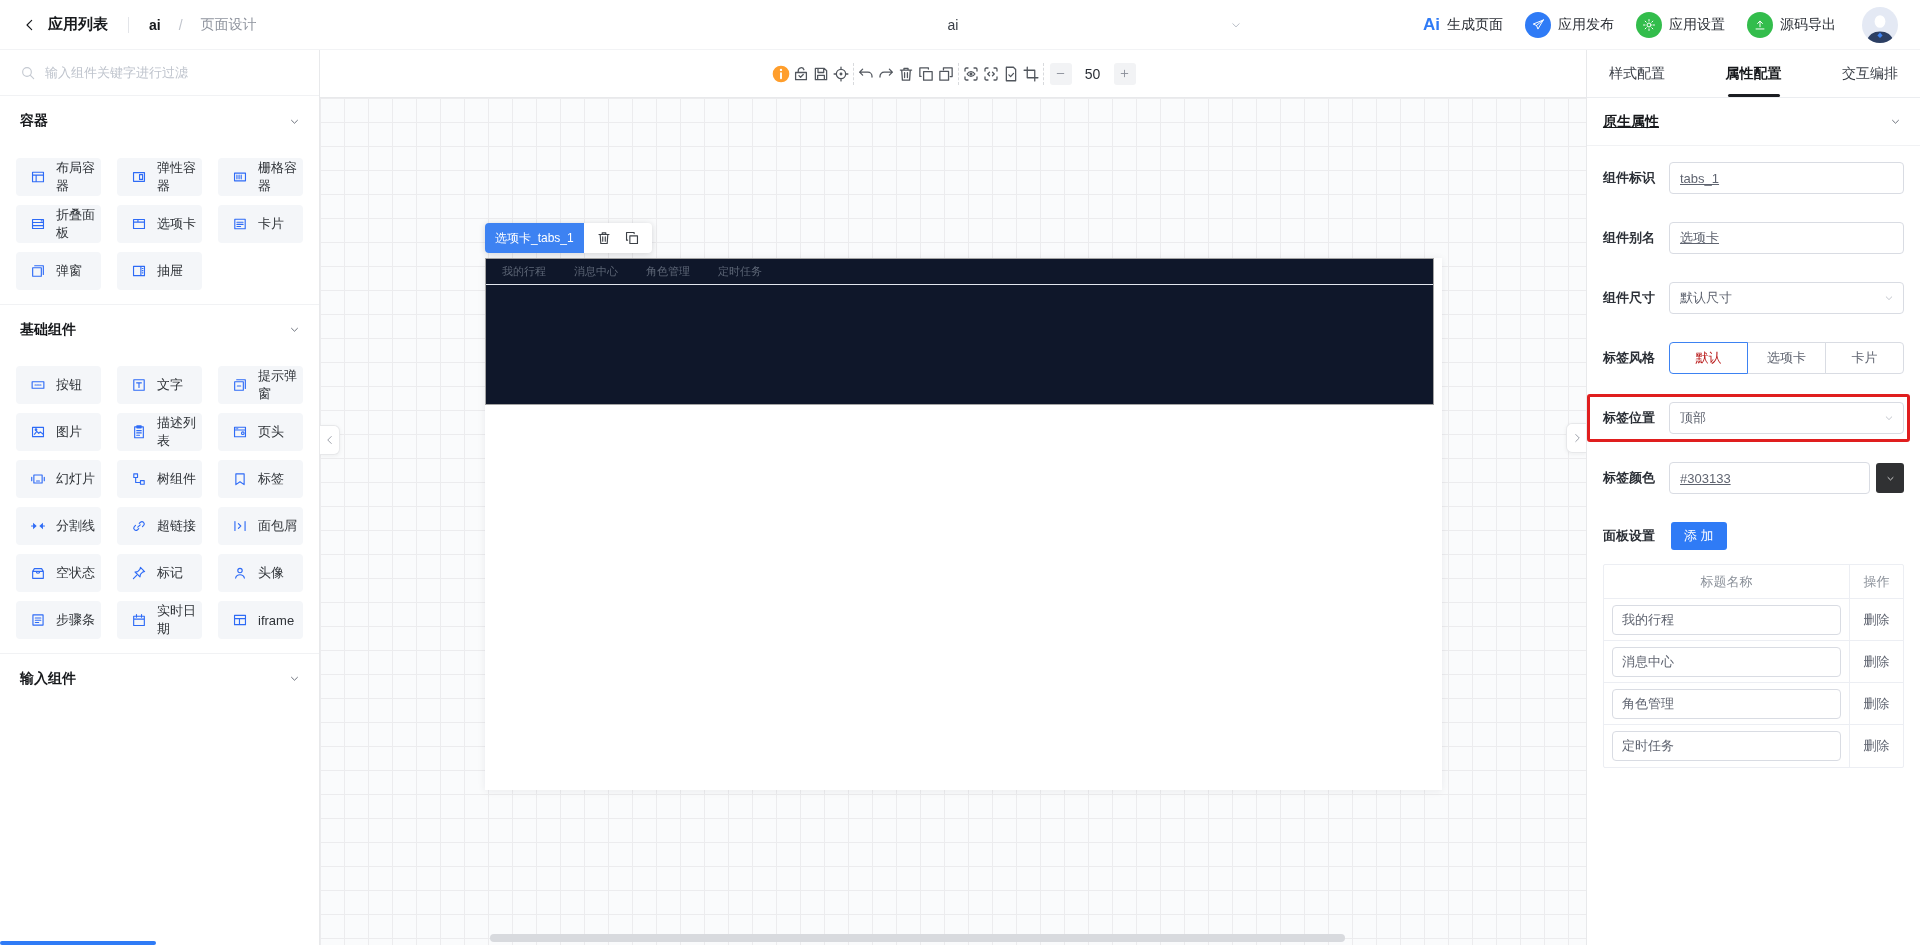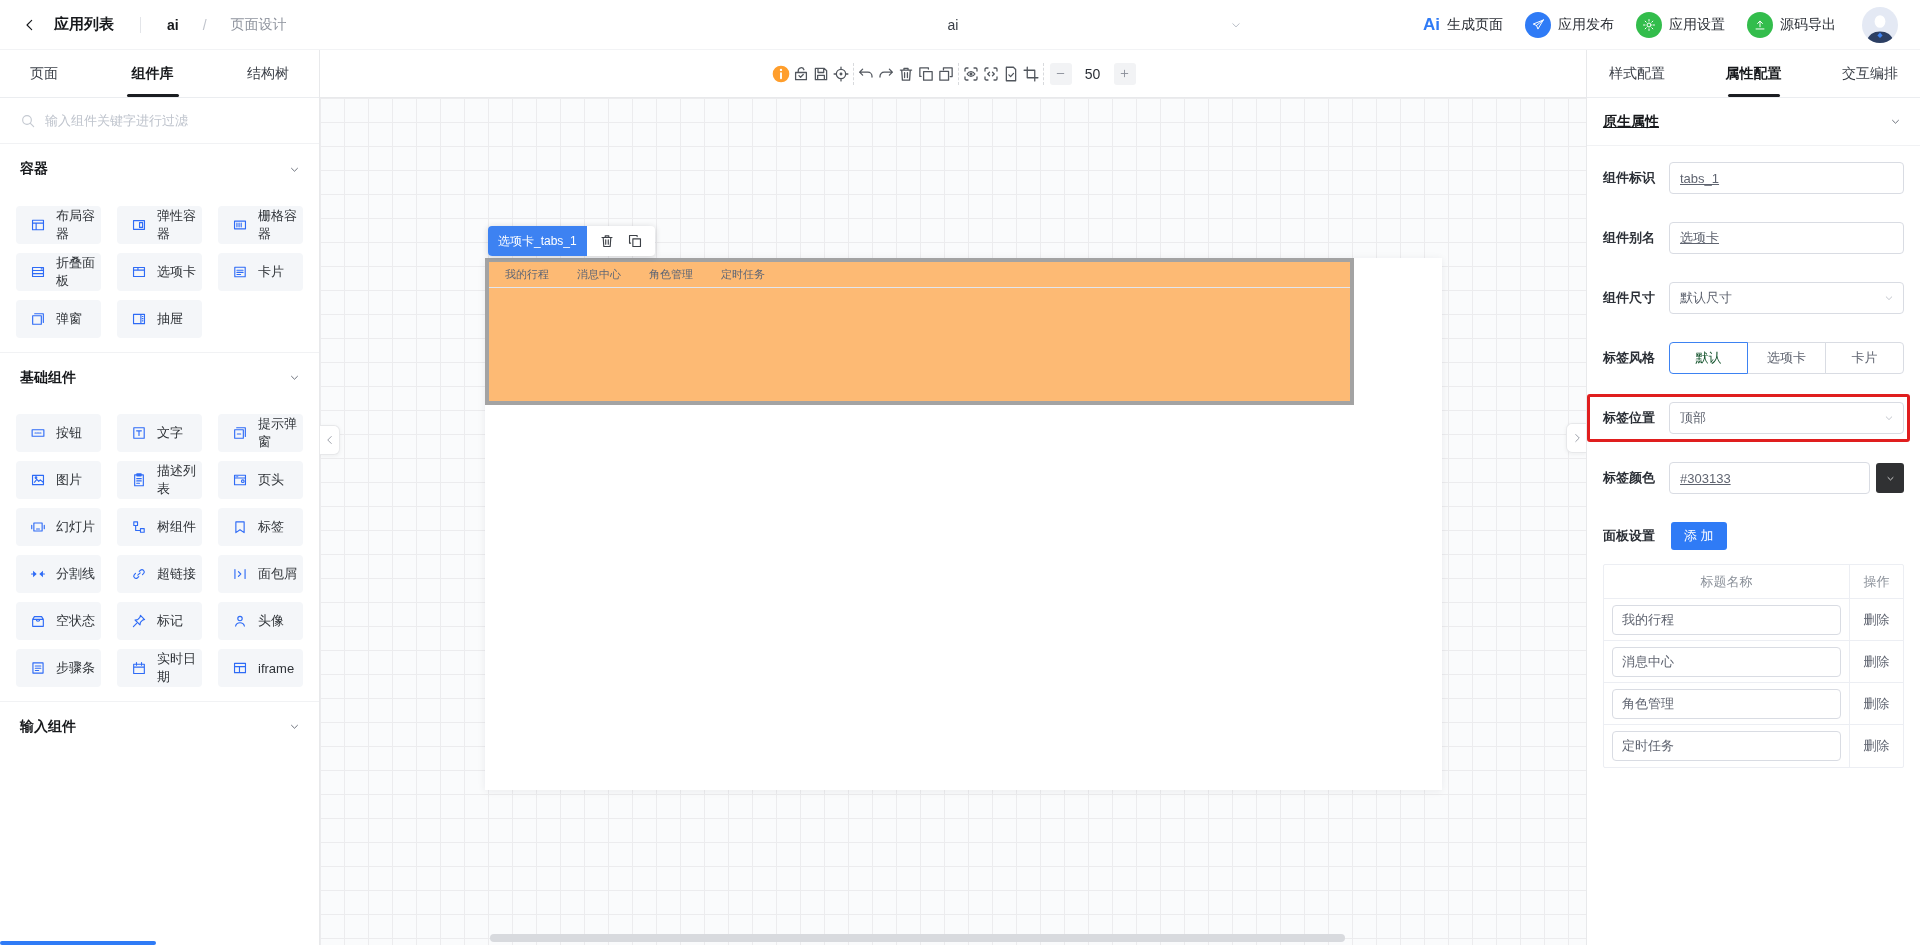--- a/index.html
+++ b/index.html
@@ -9,7 +9,7 @@
 
   
   .app-header { height:50px; display:flex; align-items:center; padding:0 22px; background:#fff; border-bottom:1px solid #f2f3f5; position:relative; }
-  .hdr-left { display:flex; align-items:center; gap:16px; }
+  .hdr-left { display:flex; align-items:center; gap:10px; }
   .back-chev { width:16px; height:16px; color:#17191c; }
   .back-label { font-size:15px; font-weight:700; color:#17191c; }
   .hdr-div { width:1px; height:16px; background:#e3e5e9; margin:0 10px; }

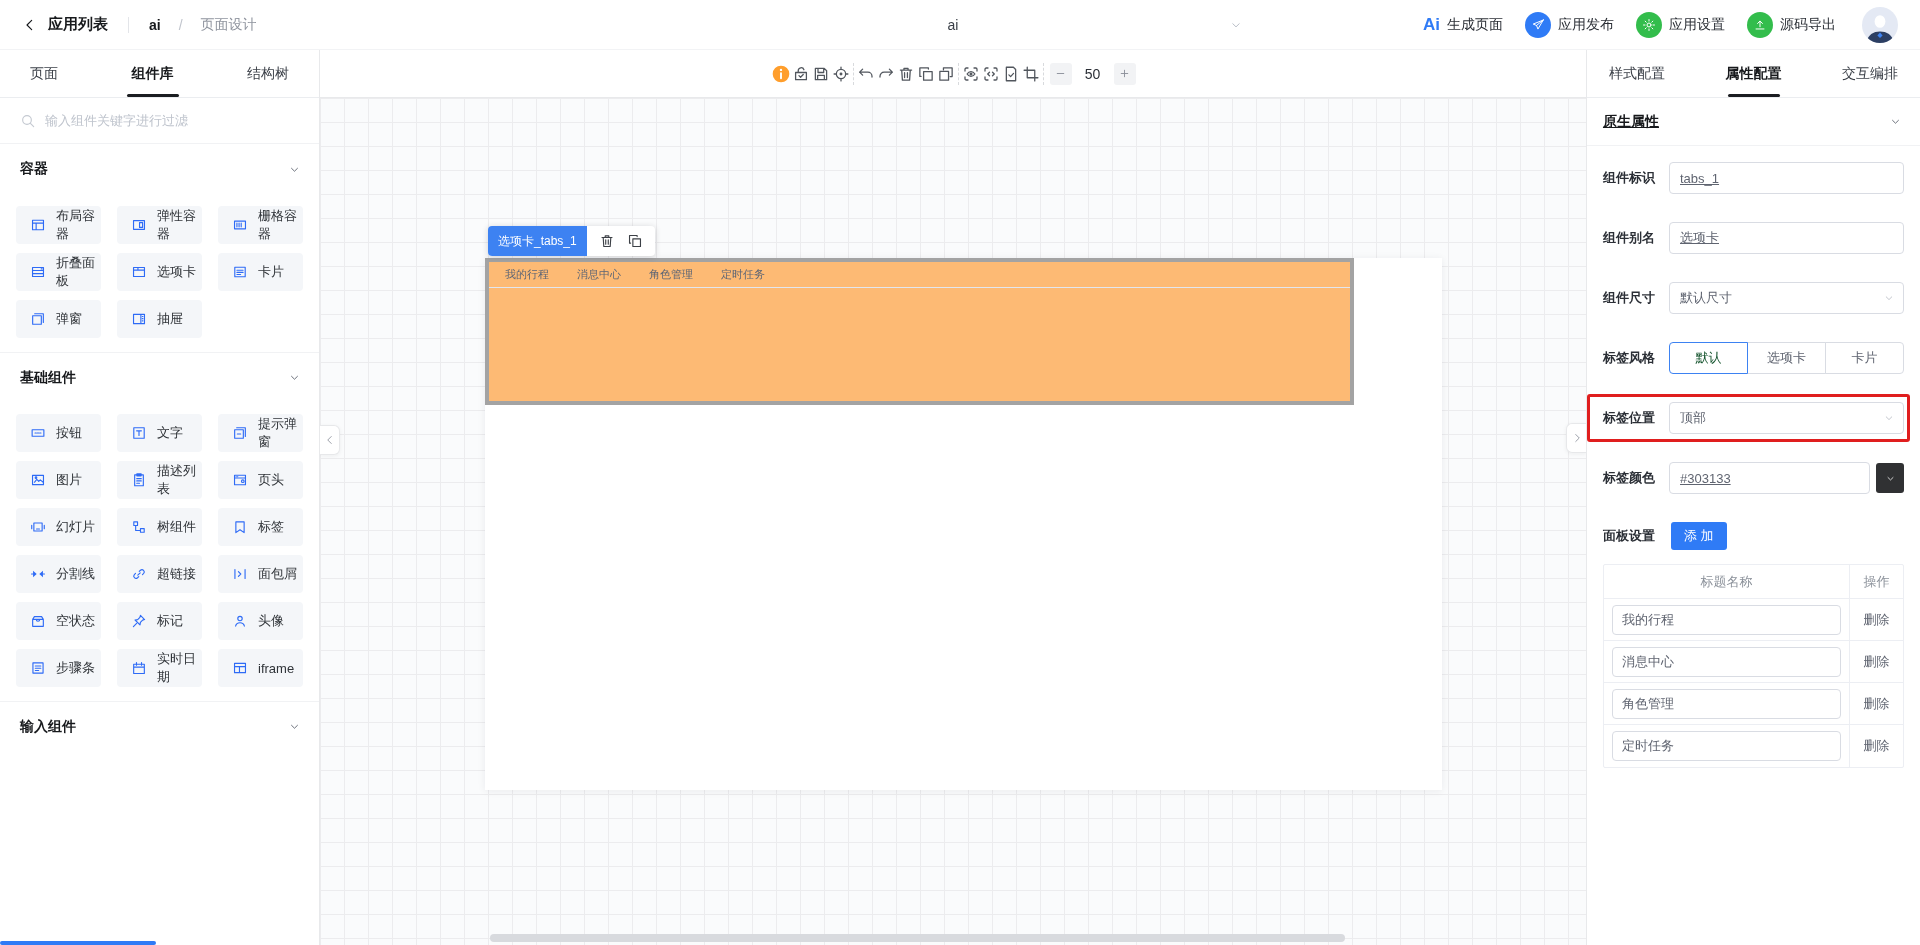--- a/index.html
+++ b/index.html
@@ -189,11 +189,6 @@
 <div class="main">
 
   <aside class="sidebar">
-    <div class="side-tabs" id="side-tabs">
-        <div class="s-tab">页面</div>
-        <div class="s-tab active">组件库</div>
-        <div class="s-tab">结构树</div>
-      </div>
     <div class="side-search">
       <span id="search-ico">
           <svg viewBox="0 0 24 24" fill="none" stroke="currentColor" stroke-width="1.7" stroke-linecap="round" stroke-linejoin="round">

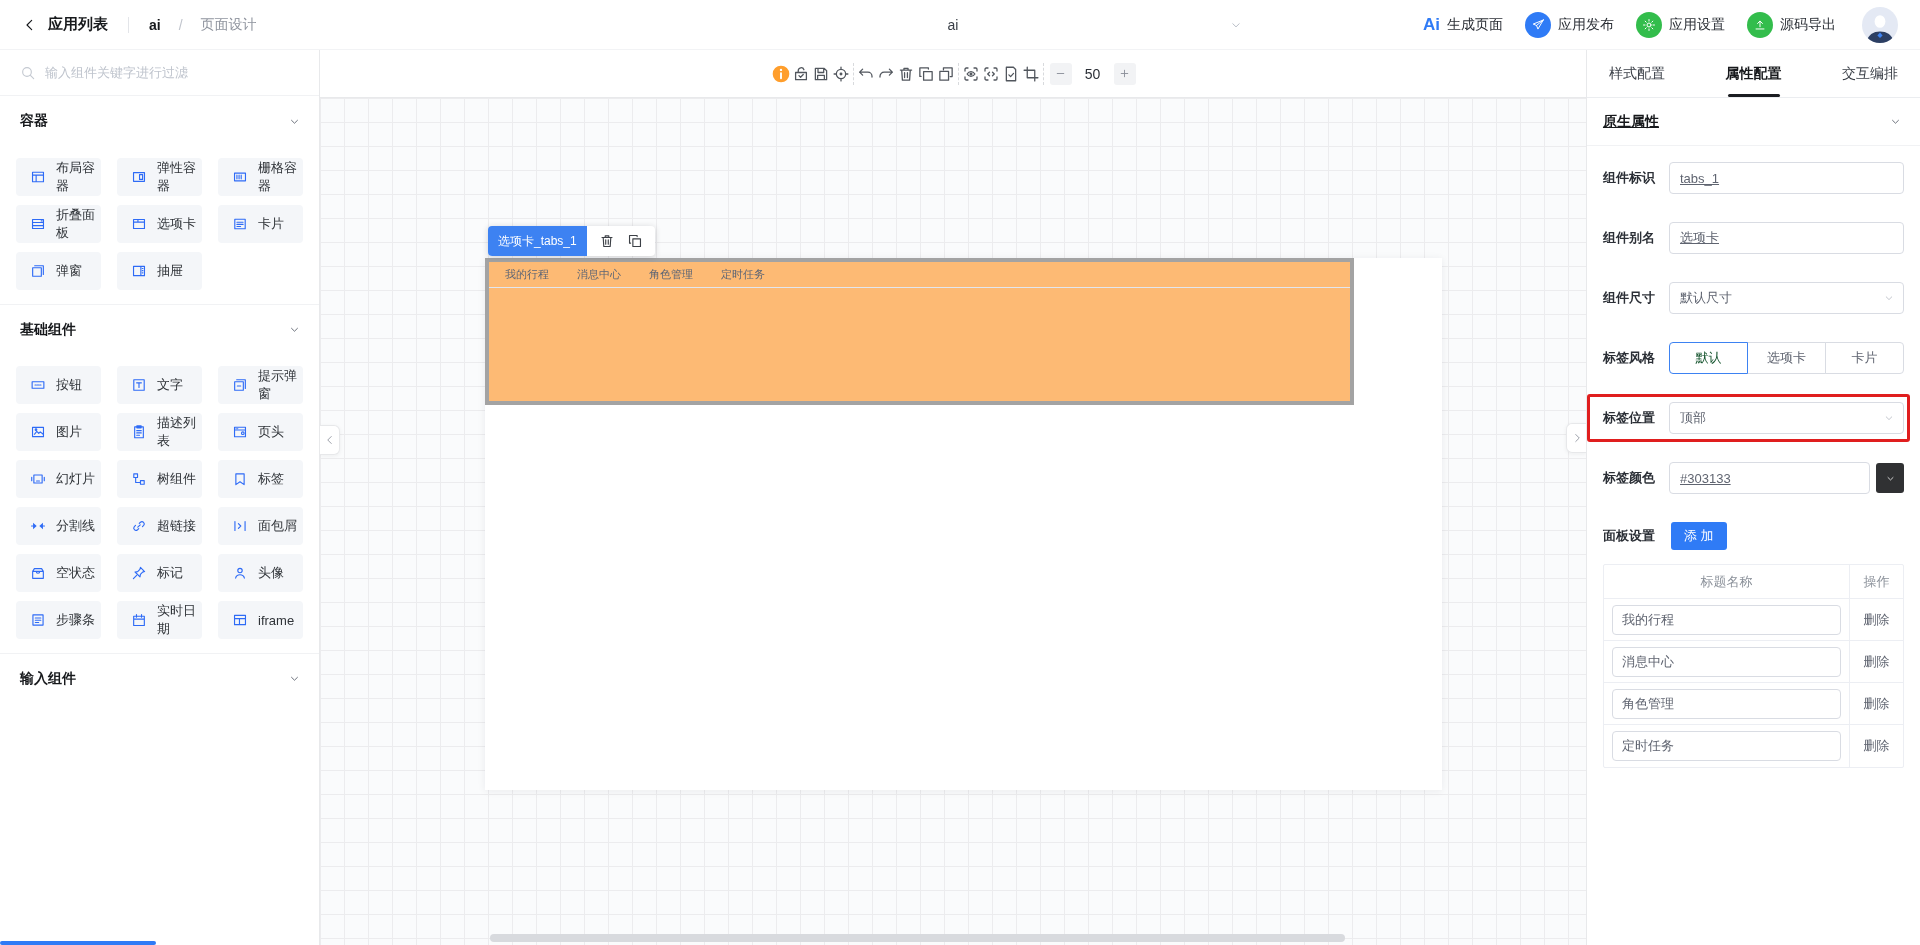--- a/index.html
+++ b/index.html
@@ -66,7 +66,7 @@
     background-image:linear-gradient(#ececee 1px,transparent 1px),linear-gradient(90deg,#ececee 1px,transparent 1px);
     background-size:24px 24px; overflow:hidden; }
   .artboard { position:absolute; left:165px; top:160px; width:957px; height:532px; background:#fff; box-shadow:0 1px 8px rgba(31,35,41,.07); }
-  .tabs-comp { position:absolute; left:0; top:0; width:869px; height:147px; border:4px solid #a3a3a3; background:#fdba74; cursor:pointer; }
+  .tabs-comp { position:absolute; left:0; top:0; width:949px; height:147px; border:1px solid #a3a3a3; background:#0f172a; cursor:pointer; }
   .comp-tabs-header { height:26px; display:flex; align-items:center; gap:28px; padding:0 16px; border-bottom:1px solid #e2e6ee; }
   .comp-tab { font-size:11px; color:#5c6575; cursor:pointer; white-space:nowrap; }
   .comp-badge { position:absolute; top:-36px; left:-1px; height:30px; background:#fff; border-radius:4px; box-shadow:0 1px 6px rgba(31,35,41,.18); display:flex; align-items:center; gap:12px; padding-right:12px; }

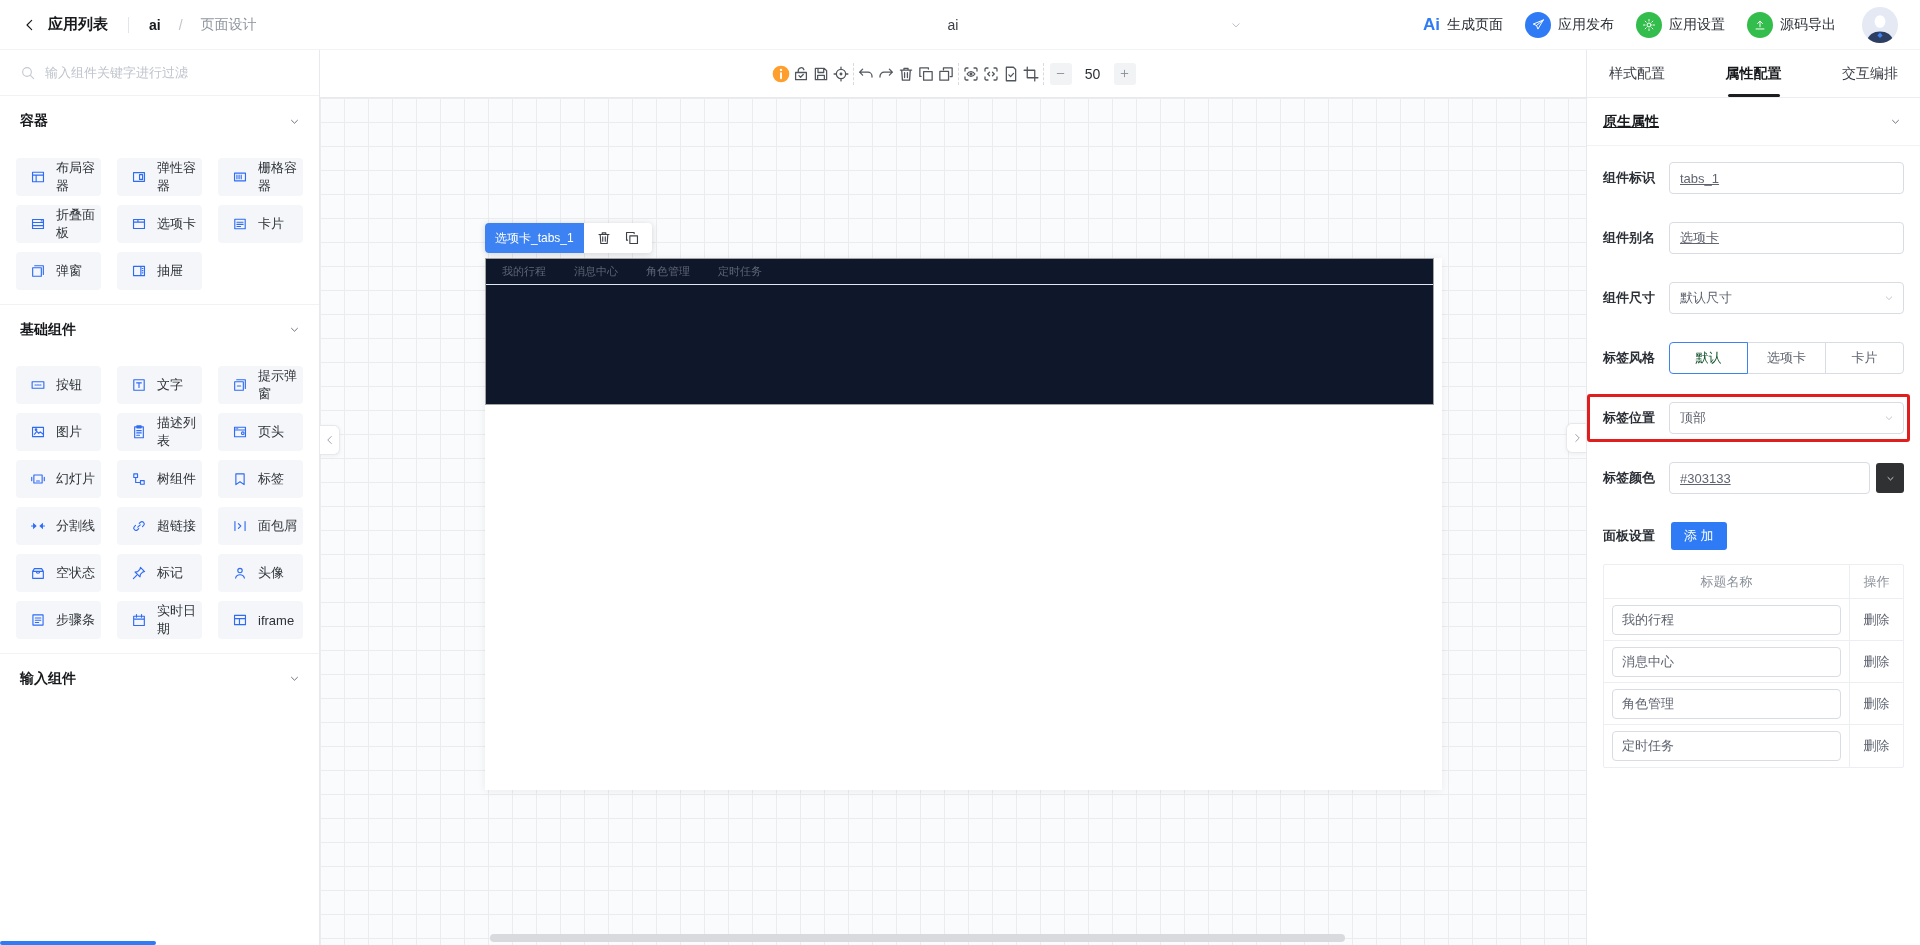--- a/index.html
+++ b/index.html
@@ -96,7 +96,7 @@
   .seg-opt { flex:1; height:32px; display:flex; align-items:center; justify-content:center; border:1px solid #d9dce3; margin-left:-1px; font-size:13px; color:#5f6470; background:#fff; cursor:pointer; }
   .seg-opt:first-child { margin-left:0; border-radius:4px 0 0 4px; }
   .seg-opt:last-child { border-radius:0 4px 4px 0; }
-  .seg-opt.selected { border-color:#3d82f2; color:#14532d; position:relative; z-index:1; }
+  .seg-opt.selected { border-color:#3d82f2; color:#b91c1c; position:relative; z-index:1; }
   .red-box { position:absolute; left:-16px; right:-6px; top:-8px; bottom:-8px; border:3px solid #e01e1e; border-radius:3px; pointer-events:none; z-index:2; }
   .color-swatch { width:28px; height:30px; margin-left:6px; background:#303133; border-radius:3px; display:flex; align-items:center; justify-content:center; color:#fff; cursor:pointer; flex:none; }
   .color-swatch svg { width:11px; height:11px; }

